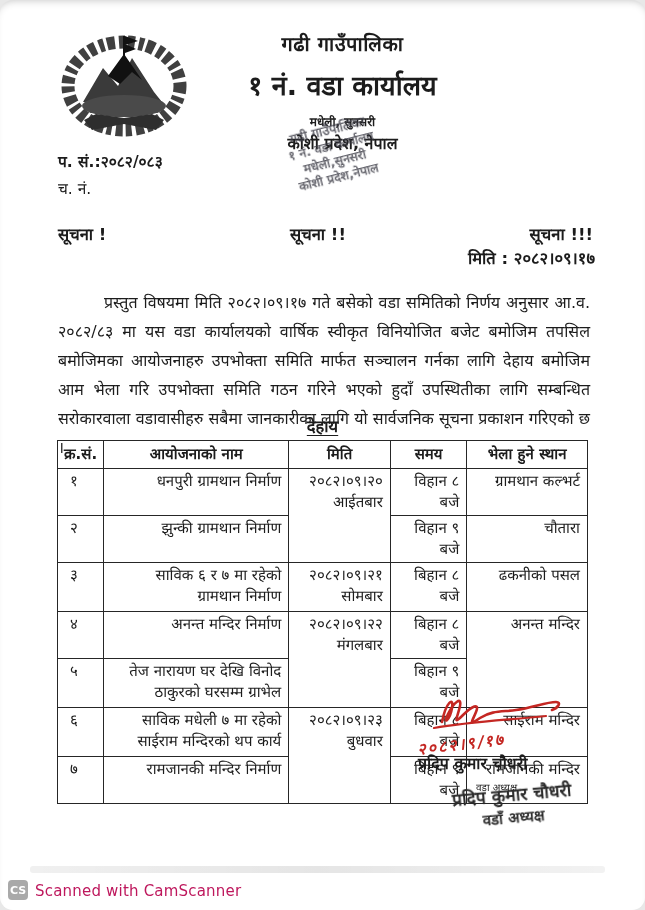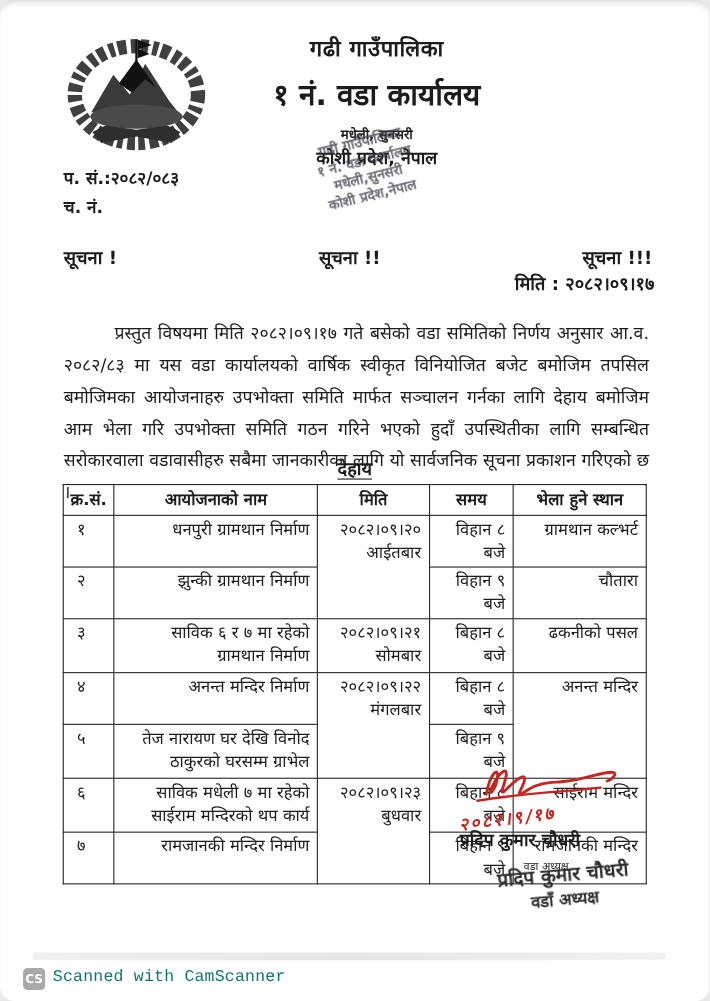--- a/index.html
+++ b/index.html
@@ -39,7 +39,7 @@
 
   
   .ref-no   { position: absolute; left: 58px; top: 150px; font-size: 15.5px; font-weight: 600; }
-  .disp-no  { position: absolute; left: 58px; top: 177px; font-size: 15.5px; font-weight: 700; }
+  .disp-no  { position: absolute; left: 58px; top: 177px; font-size: 15.5px; font-weight: 400; }
   .date-line{ position: absolute; right: 50px; top: 198px; font-size: 16.5px; font-weight: 600; margin-top: 48px; }
 
   .suchana-row { position: absolute; left: 58px; right: 52px; top: 222px;

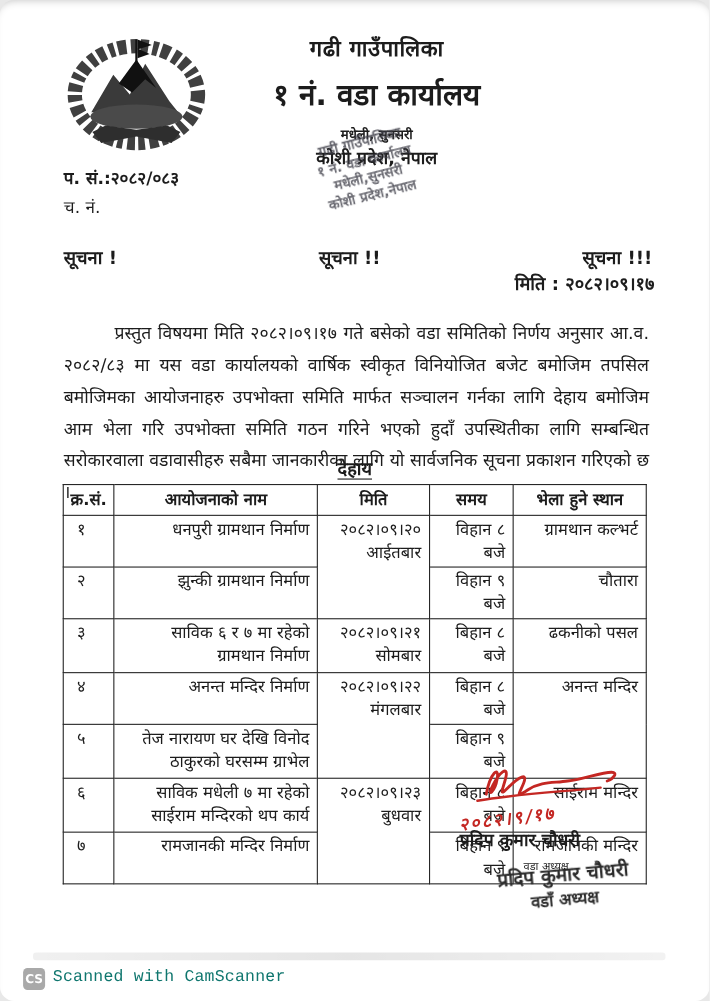--- a/index.html
+++ b/index.html
@@ -106,7 +106,7 @@
   
   .smudge { position:absolute; left: 30px; right: 40px; top: 866px; height: 7px;
     background: linear-gradient(90deg, rgba(0,0,0,.06), rgba(0,0,0,.10), rgba(0,0,0,.05)); border-radius: 3px; }
-  .cam-footer { position: absolute; left: 8px; top: 880px; display: flex; align-items: flex-start; gap: 7px; margin-left: 13px; }
+  .cam-footer { position: absolute; left: 8px; top: 880px; display: flex; align-items: flex-end; gap: 7px; }
   .cam-badge {
     width: 20px; height: 20px; border-radius: 4px;
     background: #a9a9a9; color: #fff; font-size: 11px; font-weight: 700;

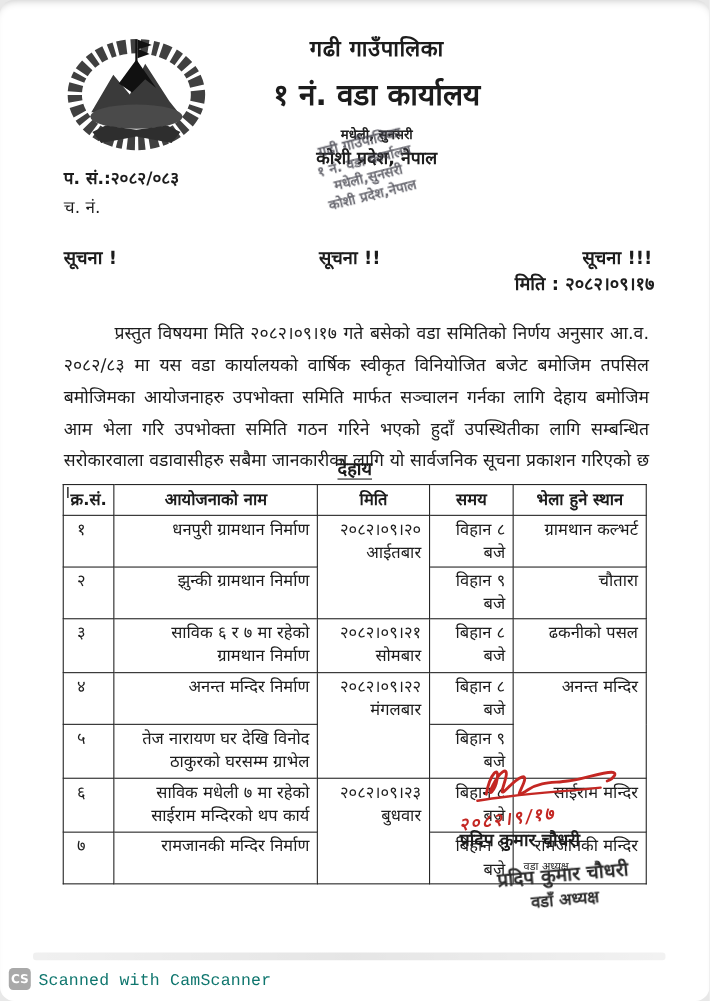--- a/index.html
+++ b/index.html
@@ -113,7 +113,7 @@
     display: flex; align-items: center; justify-content: center;
     font-family: "DejaVu Sans", sans-serif;
   }
-  .cam-text { color: #0f766e; font-size: 15px; font-weight: 500; letter-spacing: .2px; font-family: Liberation Mono, monospace; }
+  .cam-text { color: #be185d; font-size: 15px; font-weight: 500; letter-spacing: .2px; }
 </style>
 </head>
 <body>

